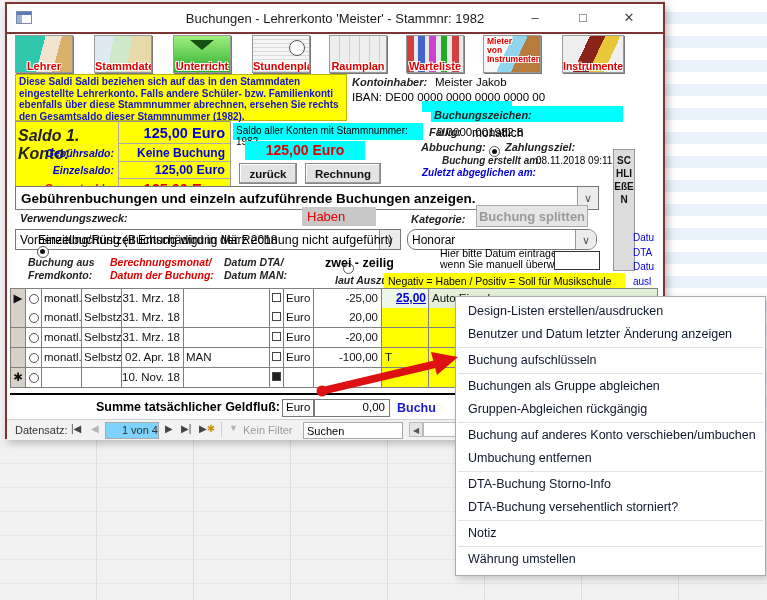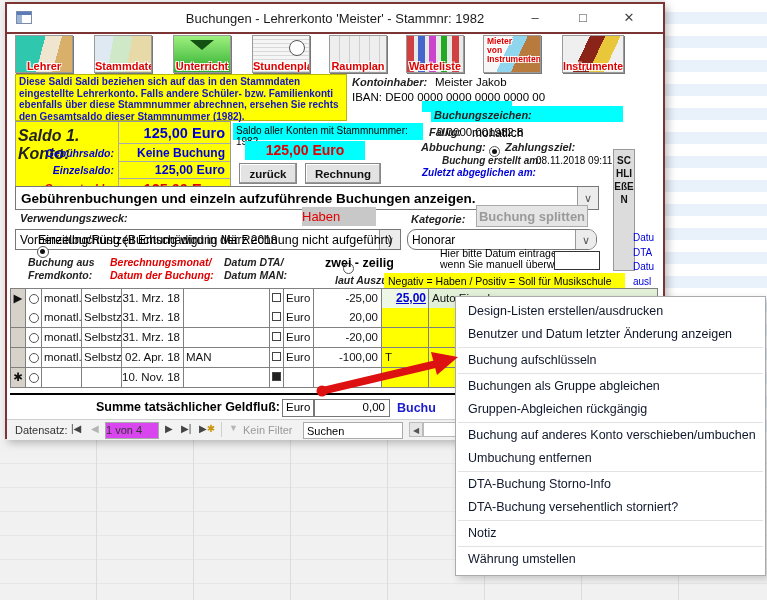--- a/index.html
+++ b/index.html
@@ -208,7 +208,7 @@
 
     
     <span class="abs ital" style="left:13px;top:208px;font-size:11px;">Verwendungszweck:</span>
-    <div class="abs" style="left:295px;top:203px;width:74px;height:19px;background:#c8c8c8;color:#e00000;font-size:13px;line-height:19px;box-sizing:border-box;">Haben</div>
+    <div class="abs" style="left:295px;top:203px;width:74px;height:19px;background:#c8c8c8;color:#e00000;font-size:13px;padding-left:5px;line-height:19px;box-sizing:border-box;">Haben</div>
     <span class="abs ital" style="left:404px;top:209px;font-size:11px;">Kategorie:</span>
     <div class="abs" style="left:469px;top:201px;width:112px;height:22px;background:#e5e5e5;border:1px solid #aaa;color:#9a9a9a;font-weight:bold;font-size:13px;text-align:center;line-height:21px;box-sizing:border-box;">Buchung splitten</div>
 

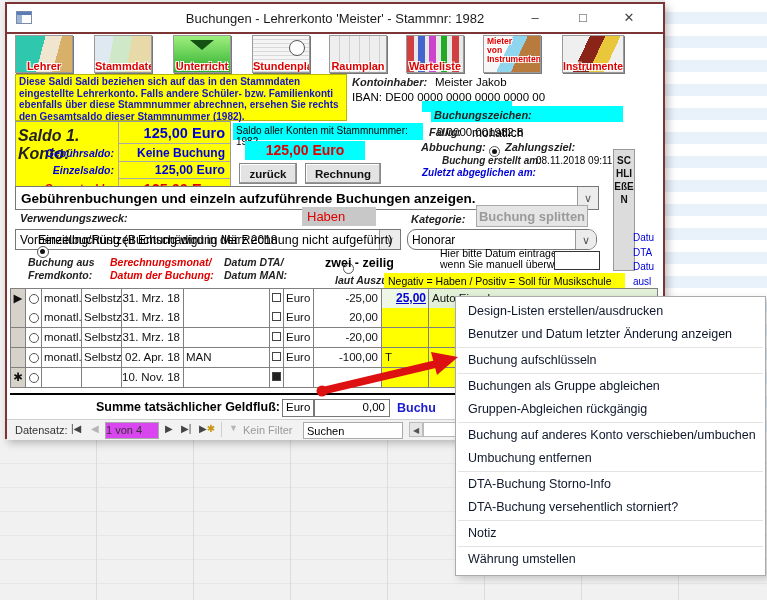--- a/index.html
+++ b/index.html
@@ -330,7 +330,7 @@
       <span style="position:absolute;left:8px;top:4px;">Datensatz:</span>
       <span class="navglyph" style="left:64px;">|◀</span>
       <span class="navglyph" style="left:84px;color:#b5b5b5;">◀</span>
-      <span style="position:absolute;left:98px;top:2px;width:52px;height:15px;background:#d946ef;border:1px solid #aaa;text-align:left;line-height:15px;">1 von 4</span>
+      <span style="position:absolute;left:98px;top:2px;width:52px;height:15px;background:#7dd3fc;border:1px solid #aaa;text-align:right;line-height:15px;">1 von 4</span>
       <span class="navglyph" style="left:158px;">▶</span>
       <span class="navglyph" style="left:174px;">▶|</span>
       <span class="navglyph" style="left:192px;"><span>▶</span><span style="color:#c8960c;">✱</span></span>

